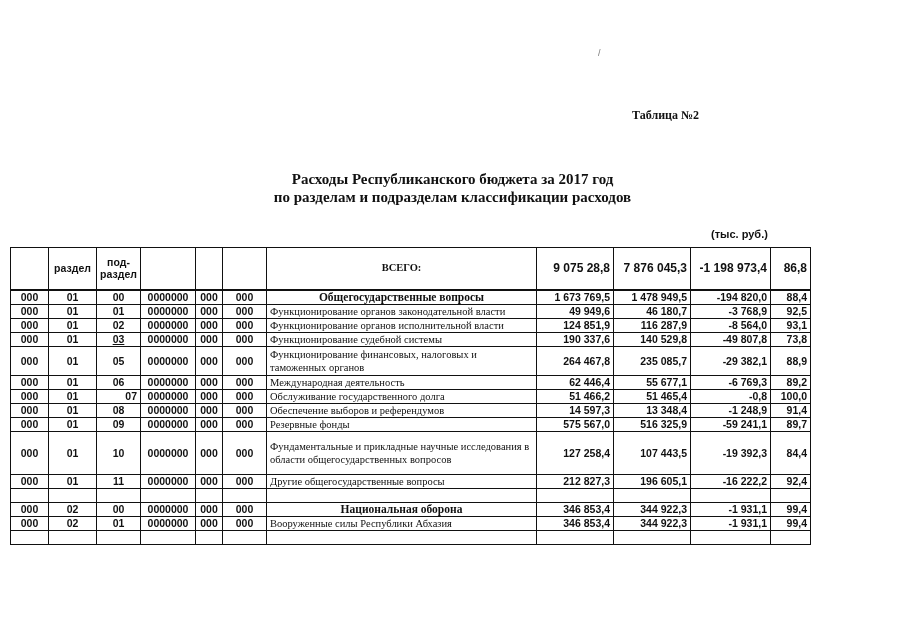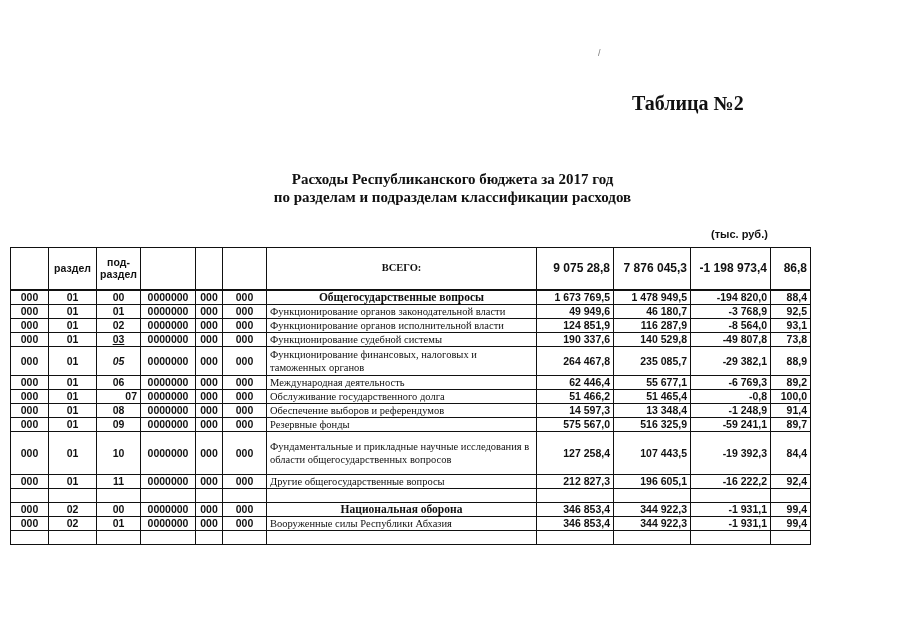--- a/index.html
+++ b/index.html
@@ -5,7 +5,7 @@
   html, body { margin:0; padding:0; background:#ffffff; }
   body { width:905px; height:640px; position:relative; overflow:hidden; font-family:"Liberation Sans", sans-serif; color:#111; }
   .mark { position:absolute; left:598px; top:48px; font-size:9px; color:#777; font-family:"Liberation Sans", sans-serif; }
-  .table-no { position:absolute; left:632px; top:92px; font-family:"Liberation Serif", serif; font-weight:bold; font-size:20px; }
+  .table-no { position:absolute; left:632px; top:108px; font-family:"Liberation Serif", serif; font-weight:bold; font-size:12px; }
   .title { position:absolute; left:0; width:905px; text-align:center; font-family:"Liberation Serif", serif; font-weight:bold; font-size:15px; line-height:18px; }
   .title.l1 { top:170px; padding-left:0; }
   .title.l2 { top:188px; }

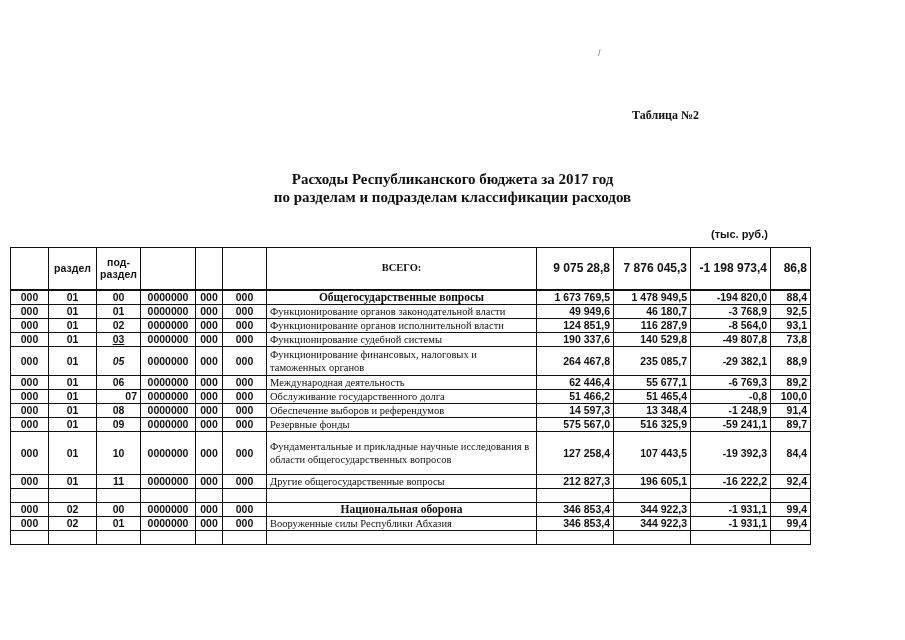--- a/index.html
+++ b/index.html
@@ -113,7 +113,7 @@
       <tr>
         <td class="c" style="height: 28px;">000</td>
         <td class="c" style="height: 28px;">01</td>
-        <td class="c" style="height: 28px; font-style: italic;">05</td>
+        <td class="c" style="height: 28px;">05</td>
         <td class="c" style="height: 28px;">0000000</td>
         <td class="c" style="height: 28px;">000</td>
         <td class="c" style="height: 28px;">000</td>

